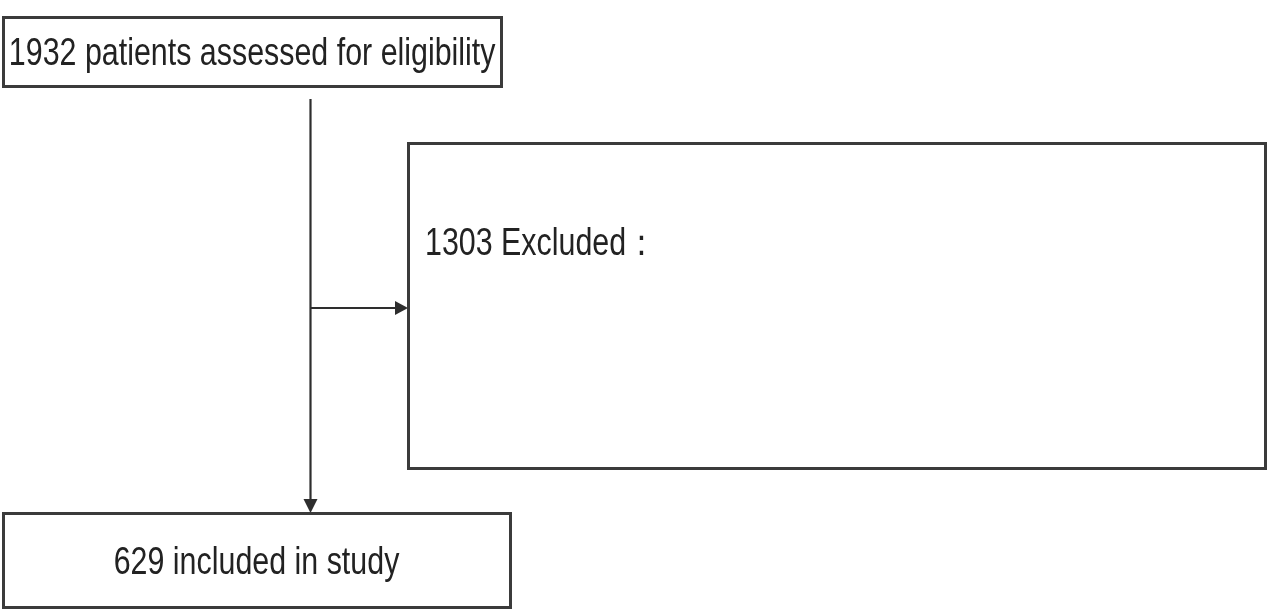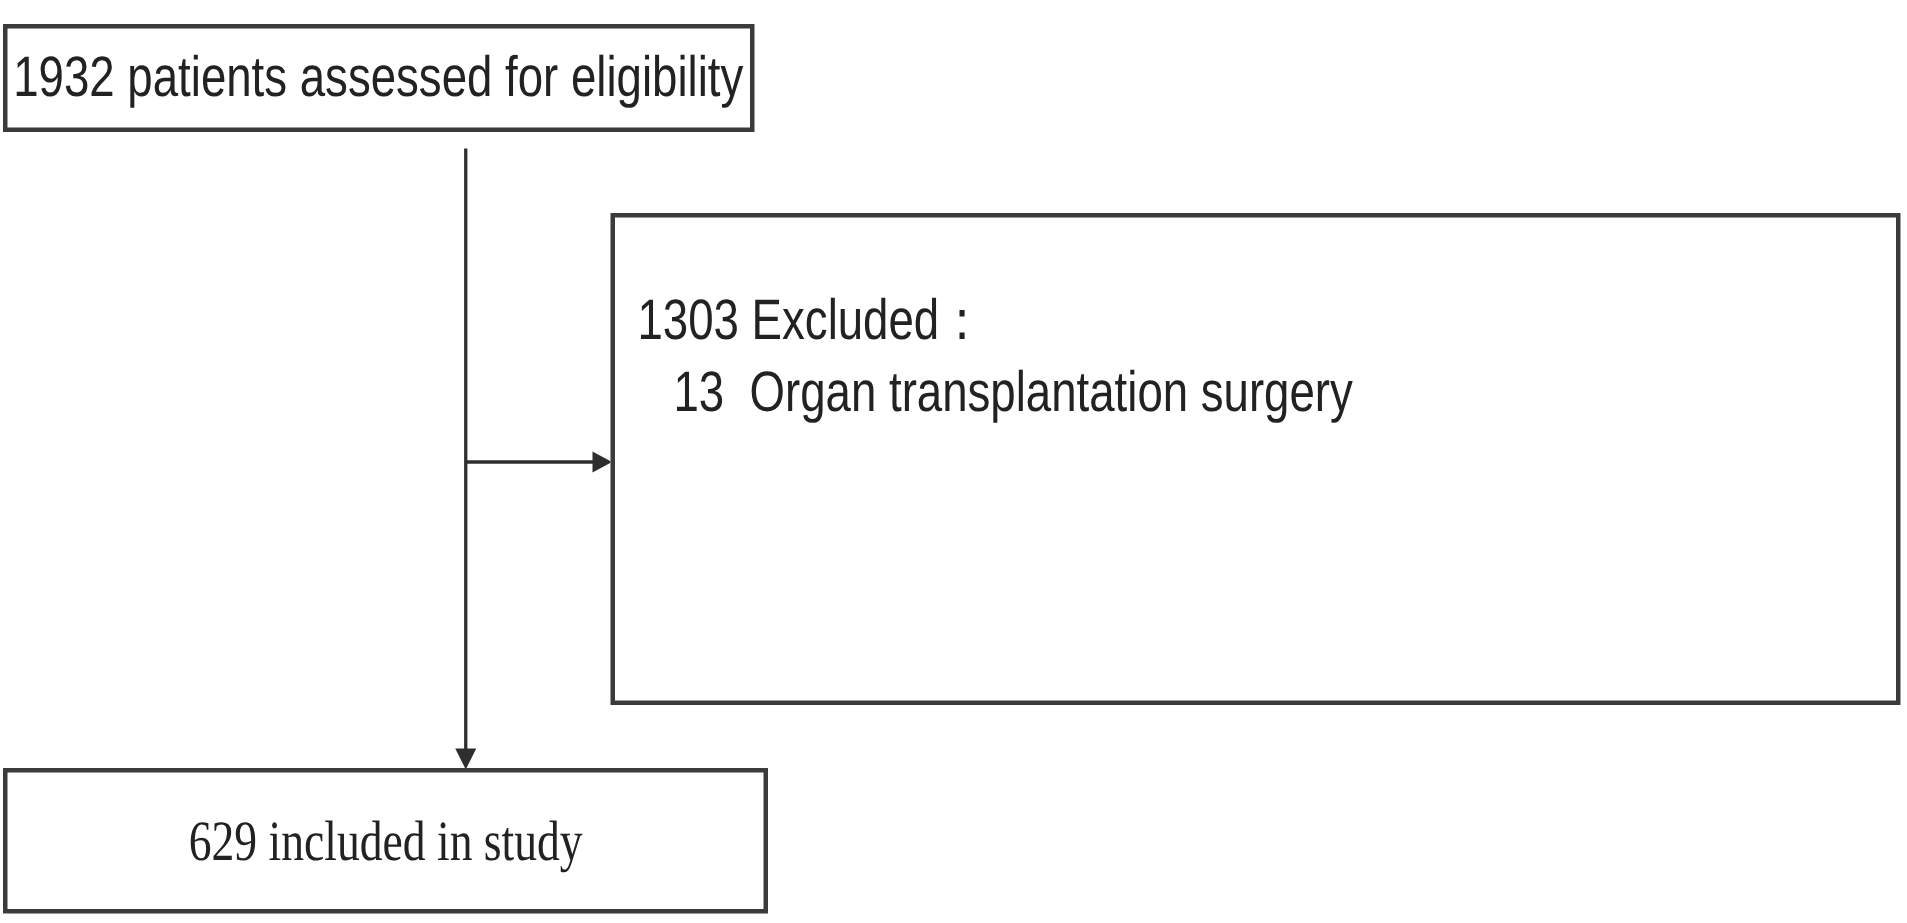--- a/index.html
+++ b/index.html
@@ -53,7 +53,7 @@
   .centered .line-text { transform-origin: center center; }
   .box-excluded .line-text { transform-origin: left center; }
   .ex-items { margin-left: 24px; }
-  .ex-line { height: 48px; }
+  .ex-line { height: 48px; margin-top: 28px; }
   .connectors {
     position: absolute;
     left: 0; top: 0;

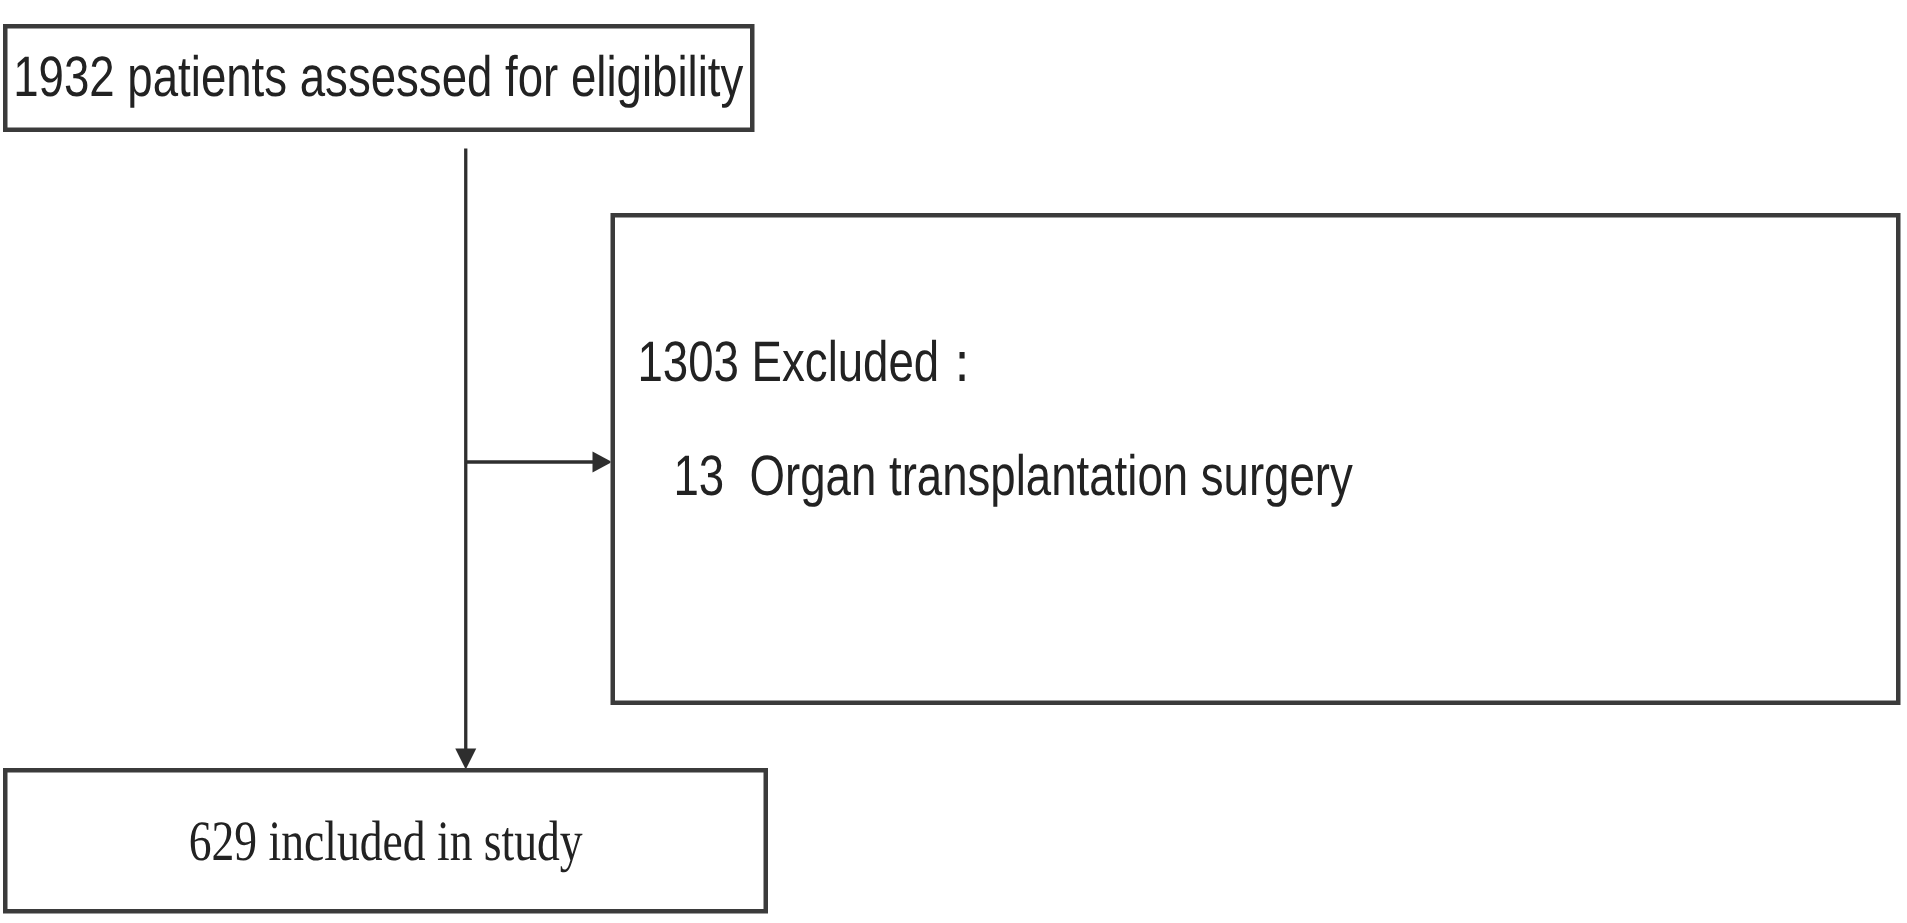--- a/index.html
+++ b/index.html
@@ -90,9 +90,6 @@
       <span class="line-text">1303 Excluded：</span>
     </div>
     <div class="ex-items">
-      <div class="ex-line">
-        <span class="line-text">13  Organ transplantation surgery</span>
-      </div>
     </div>
   </div>
 

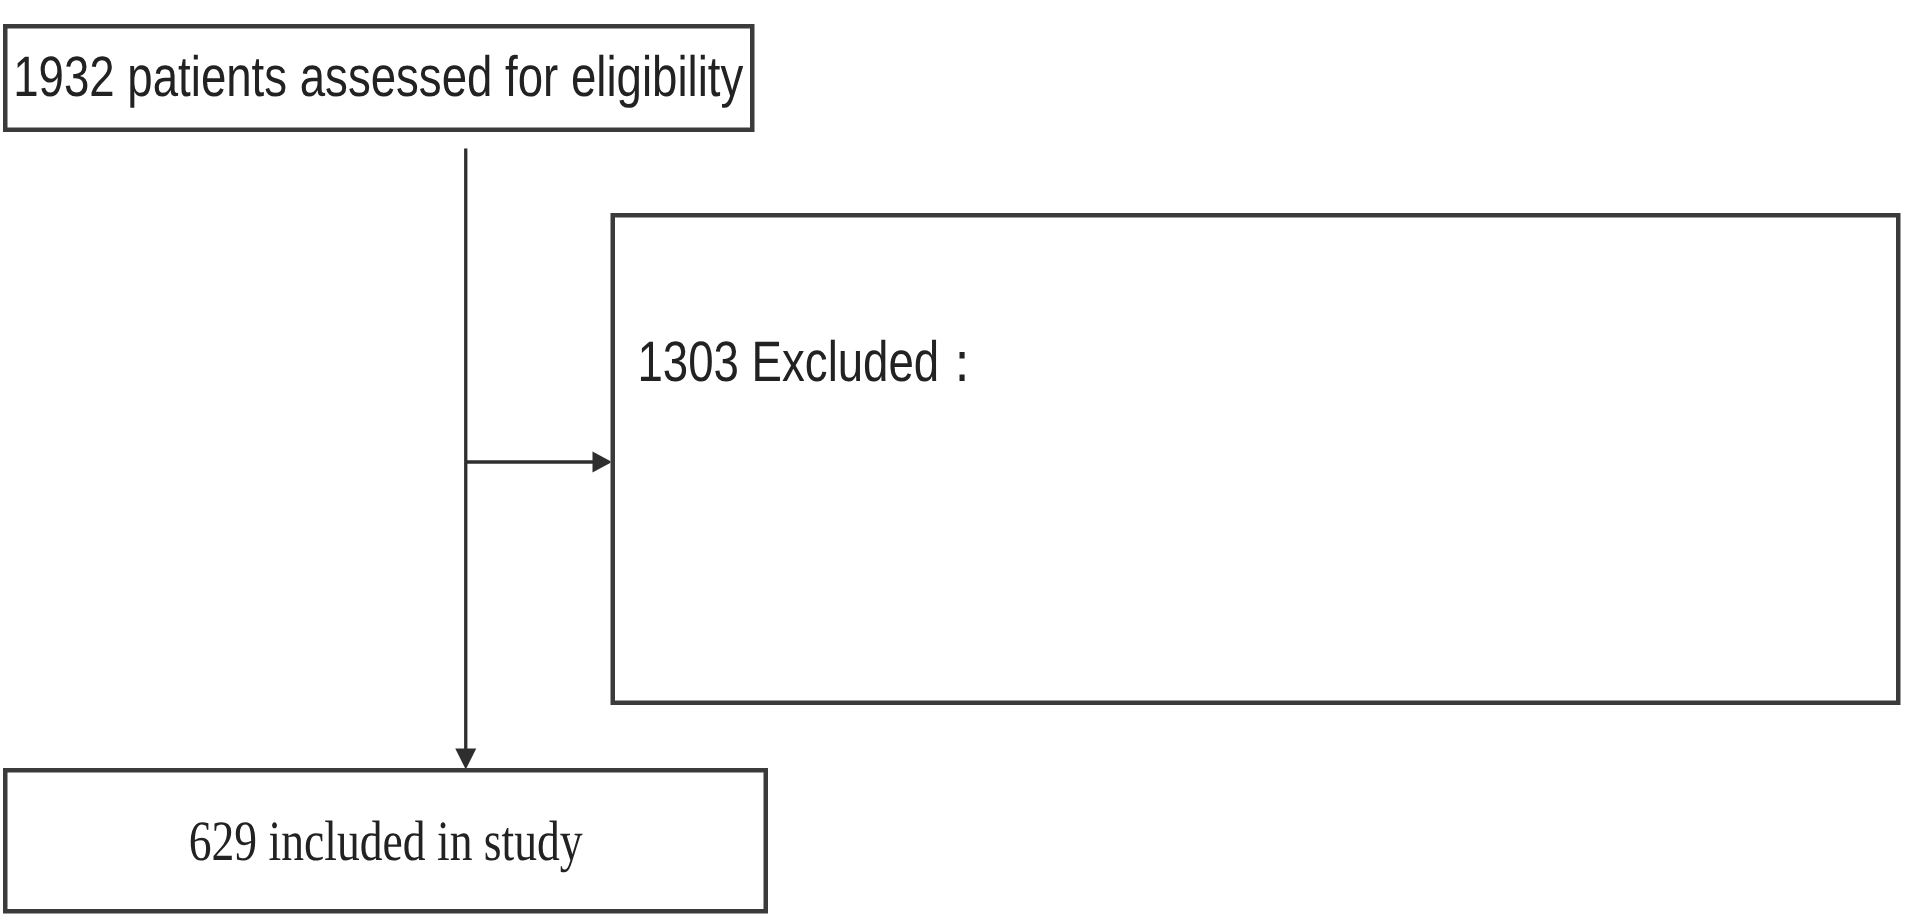--- a/index.html
+++ b/index.html
@@ -41,7 +41,7 @@
   .box-bottom {
     left: 2px; top: 512px;
     width: 510px; height: 97px;
-    display: flex; align-items: center; justify-content: center; font-family: Liberation Serif, serif;
+    display: flex; align-items: center; justify-content: center;
   }
   .line-text {
     display: inline-block;

